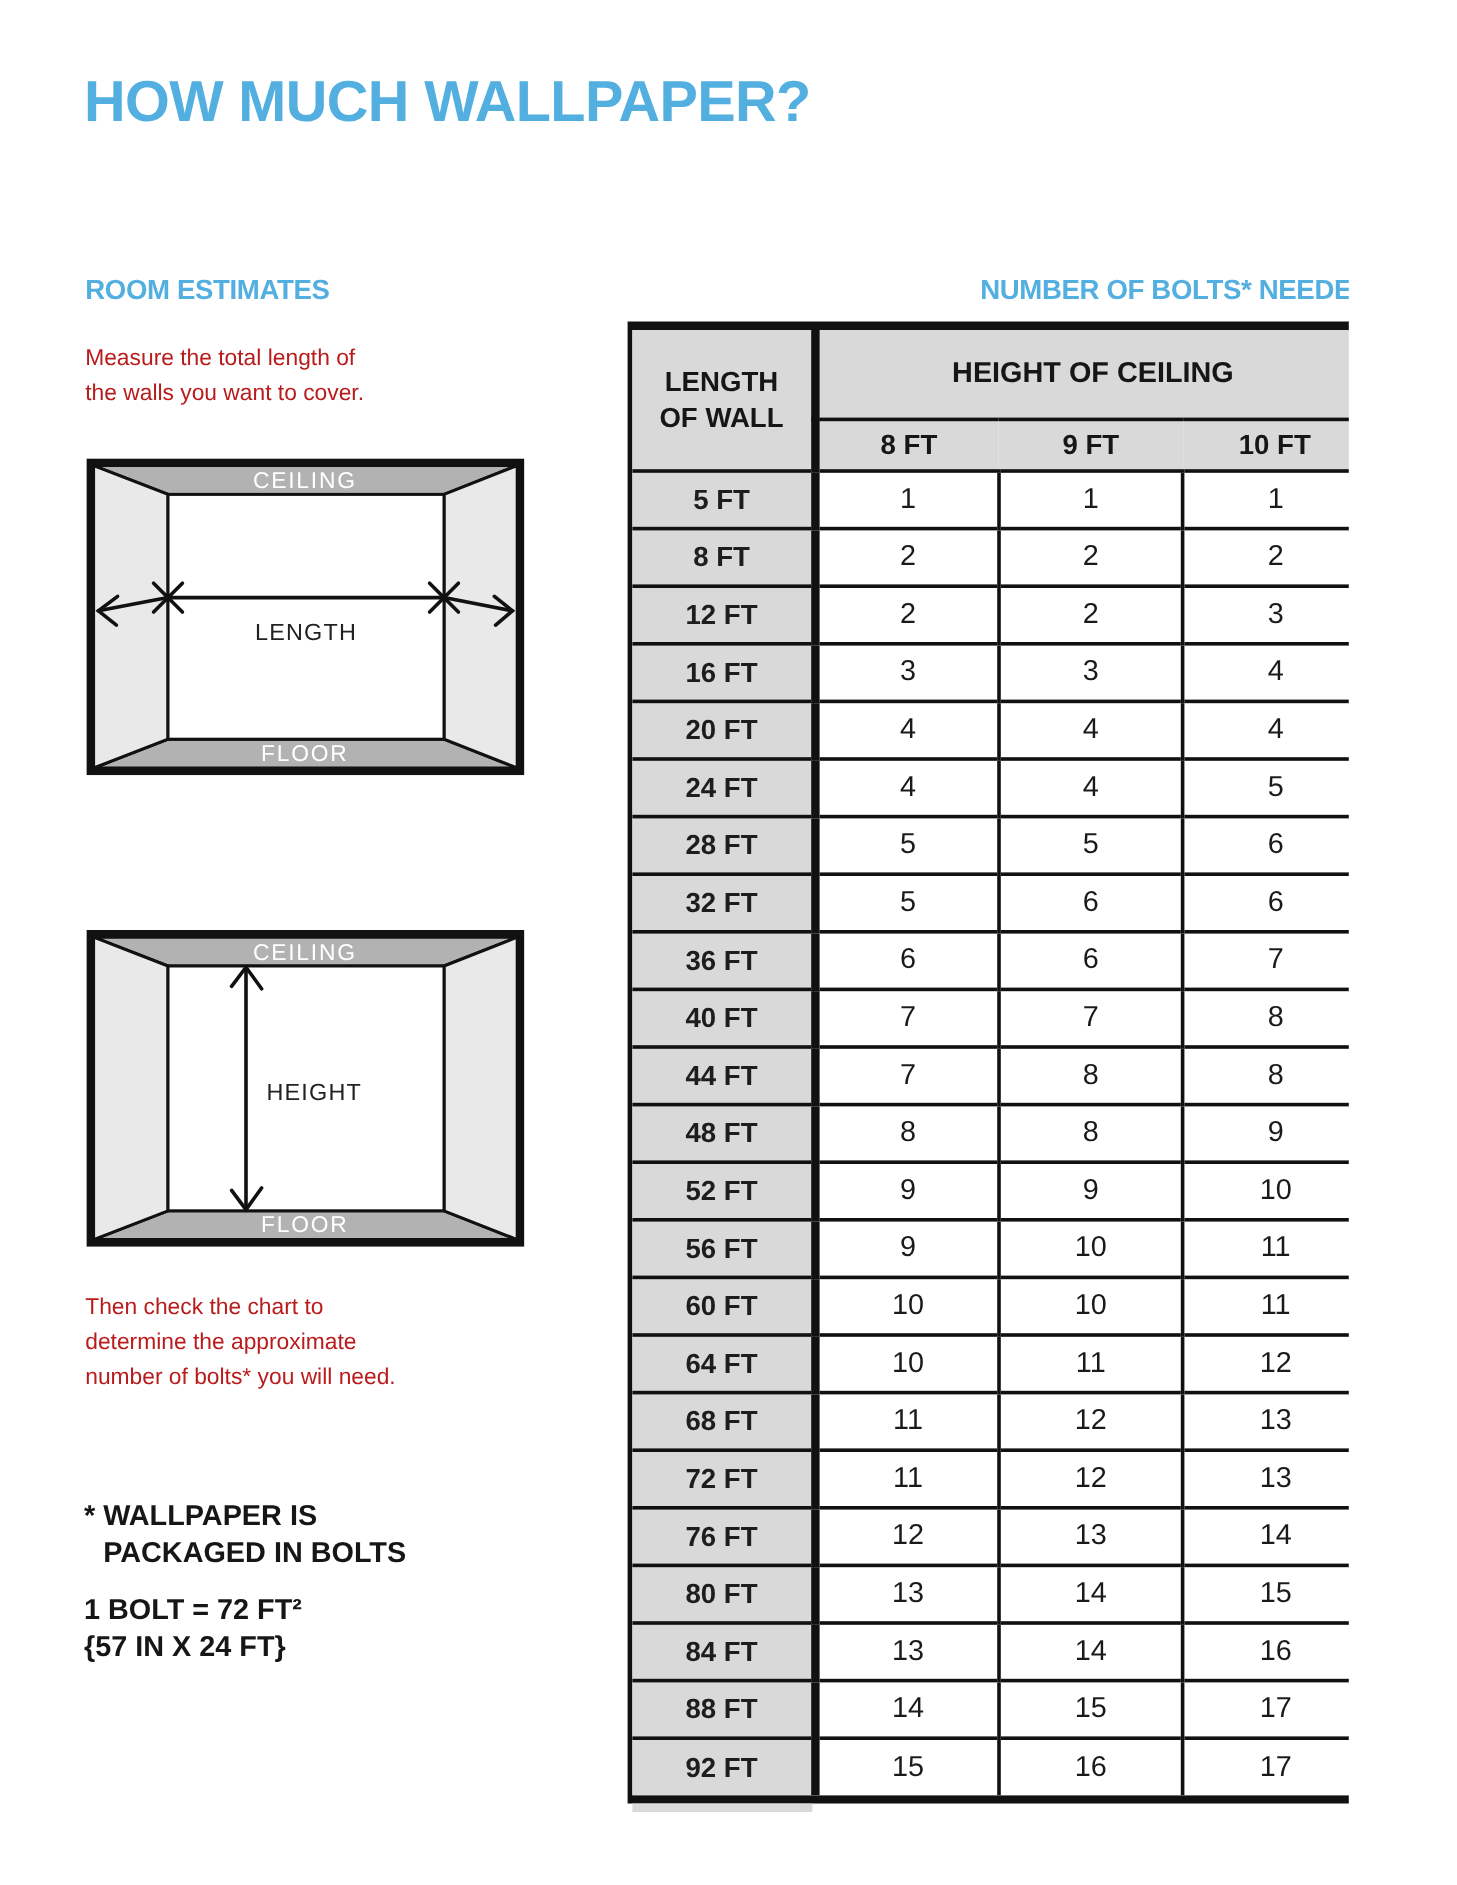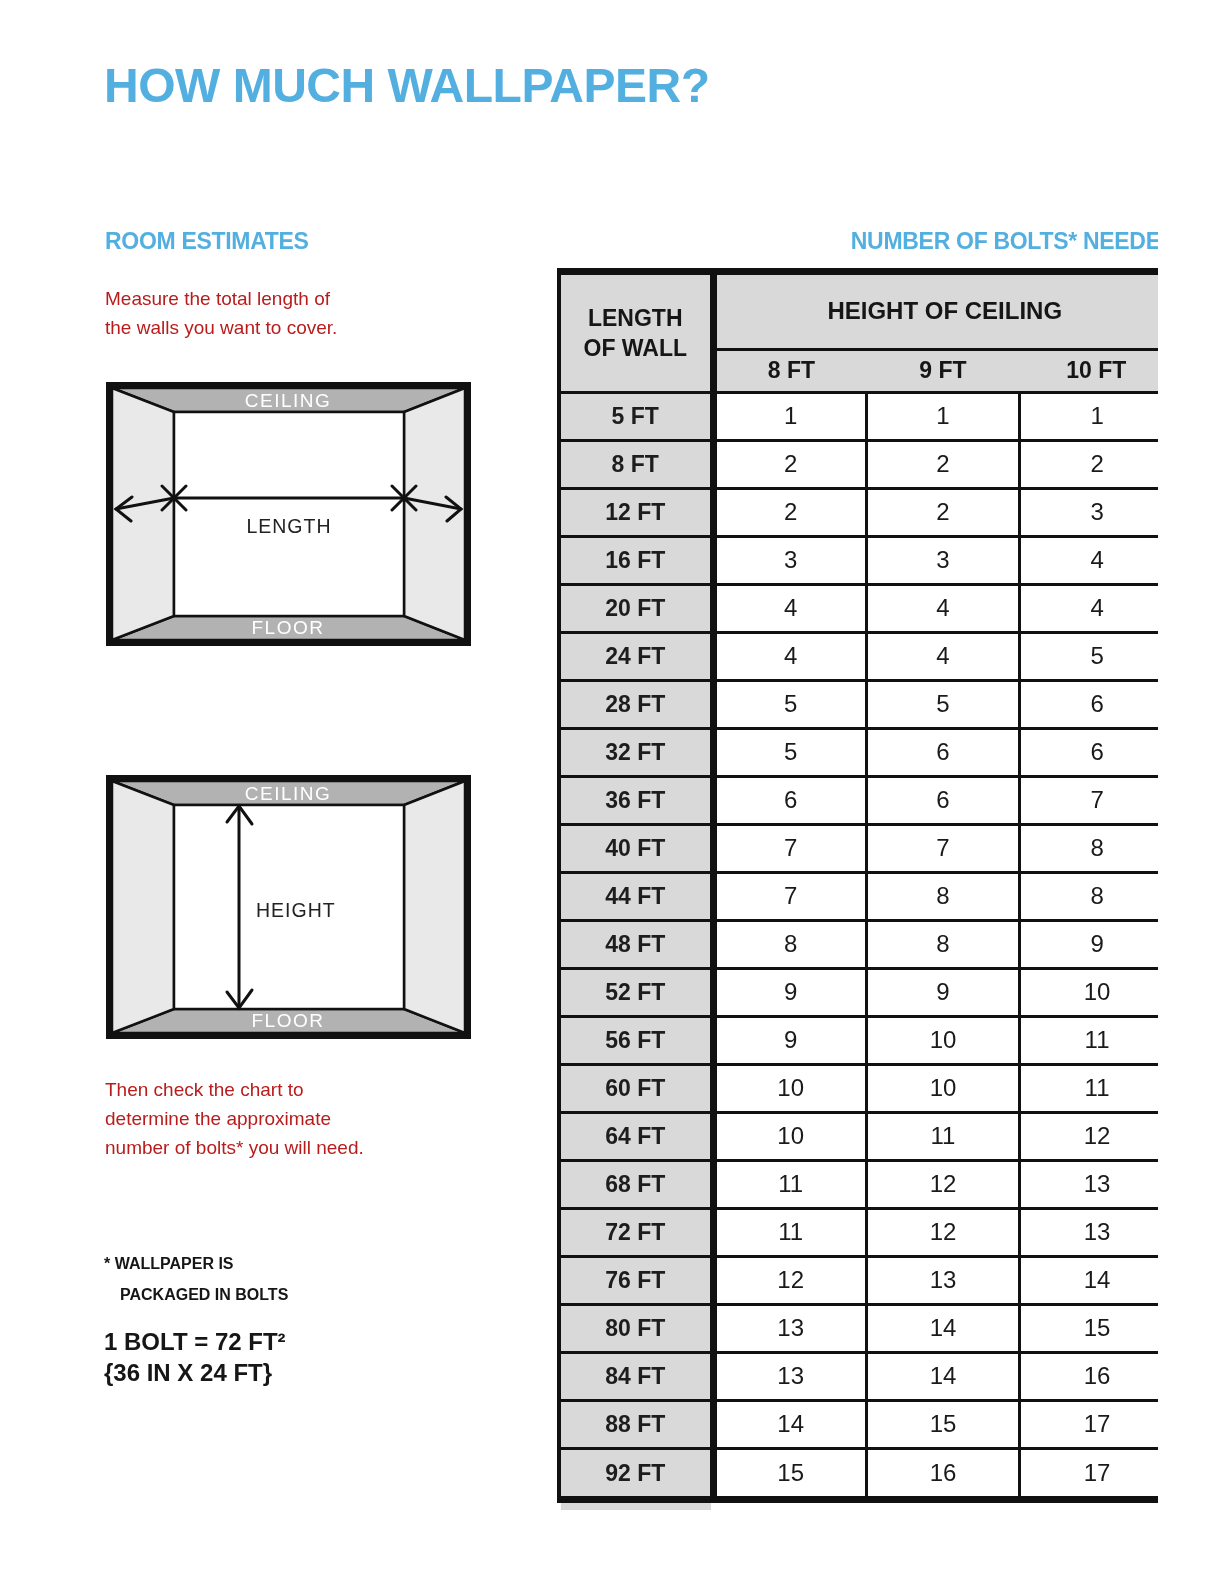--- a/index.html
+++ b/index.html
@@ -19,7 +19,6 @@
     font-family:"Liberation Sans",sans-serif;
     color:var(--ink);
     overflow:hidden;
-    margin-left:34px;
   }
   .title{
     position:absolute;left:70px;top:58px;

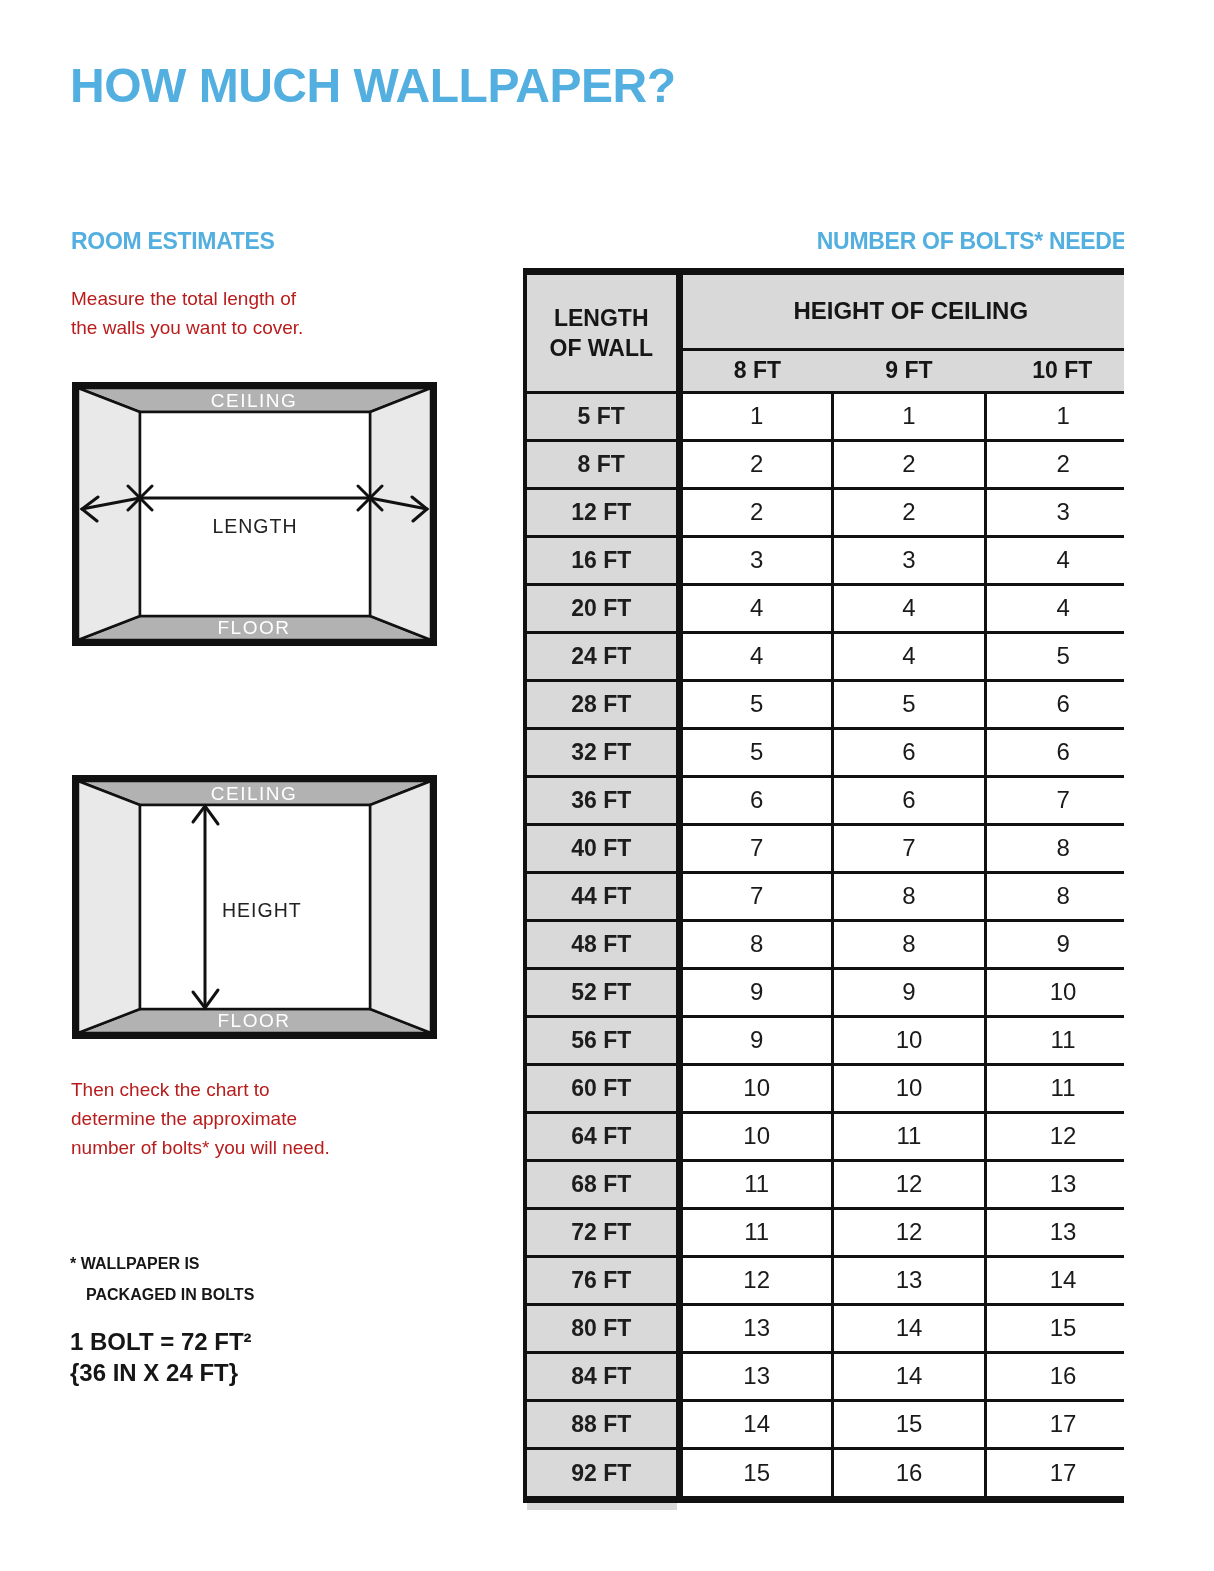--- a/index.html
+++ b/index.html
@@ -45,7 +45,7 @@
   .d2{top:775px;}
   .footnote{
     position:absolute;left:70px;top:1248px;
-    font-size:16px;line-height:31px;font-weight:bold;color:#161616;
+    font-size:24px;line-height:31px;font-weight:bold;color:#161616;
   }
   .footnote .line2{padding-left:16px;}
   .boltspec{

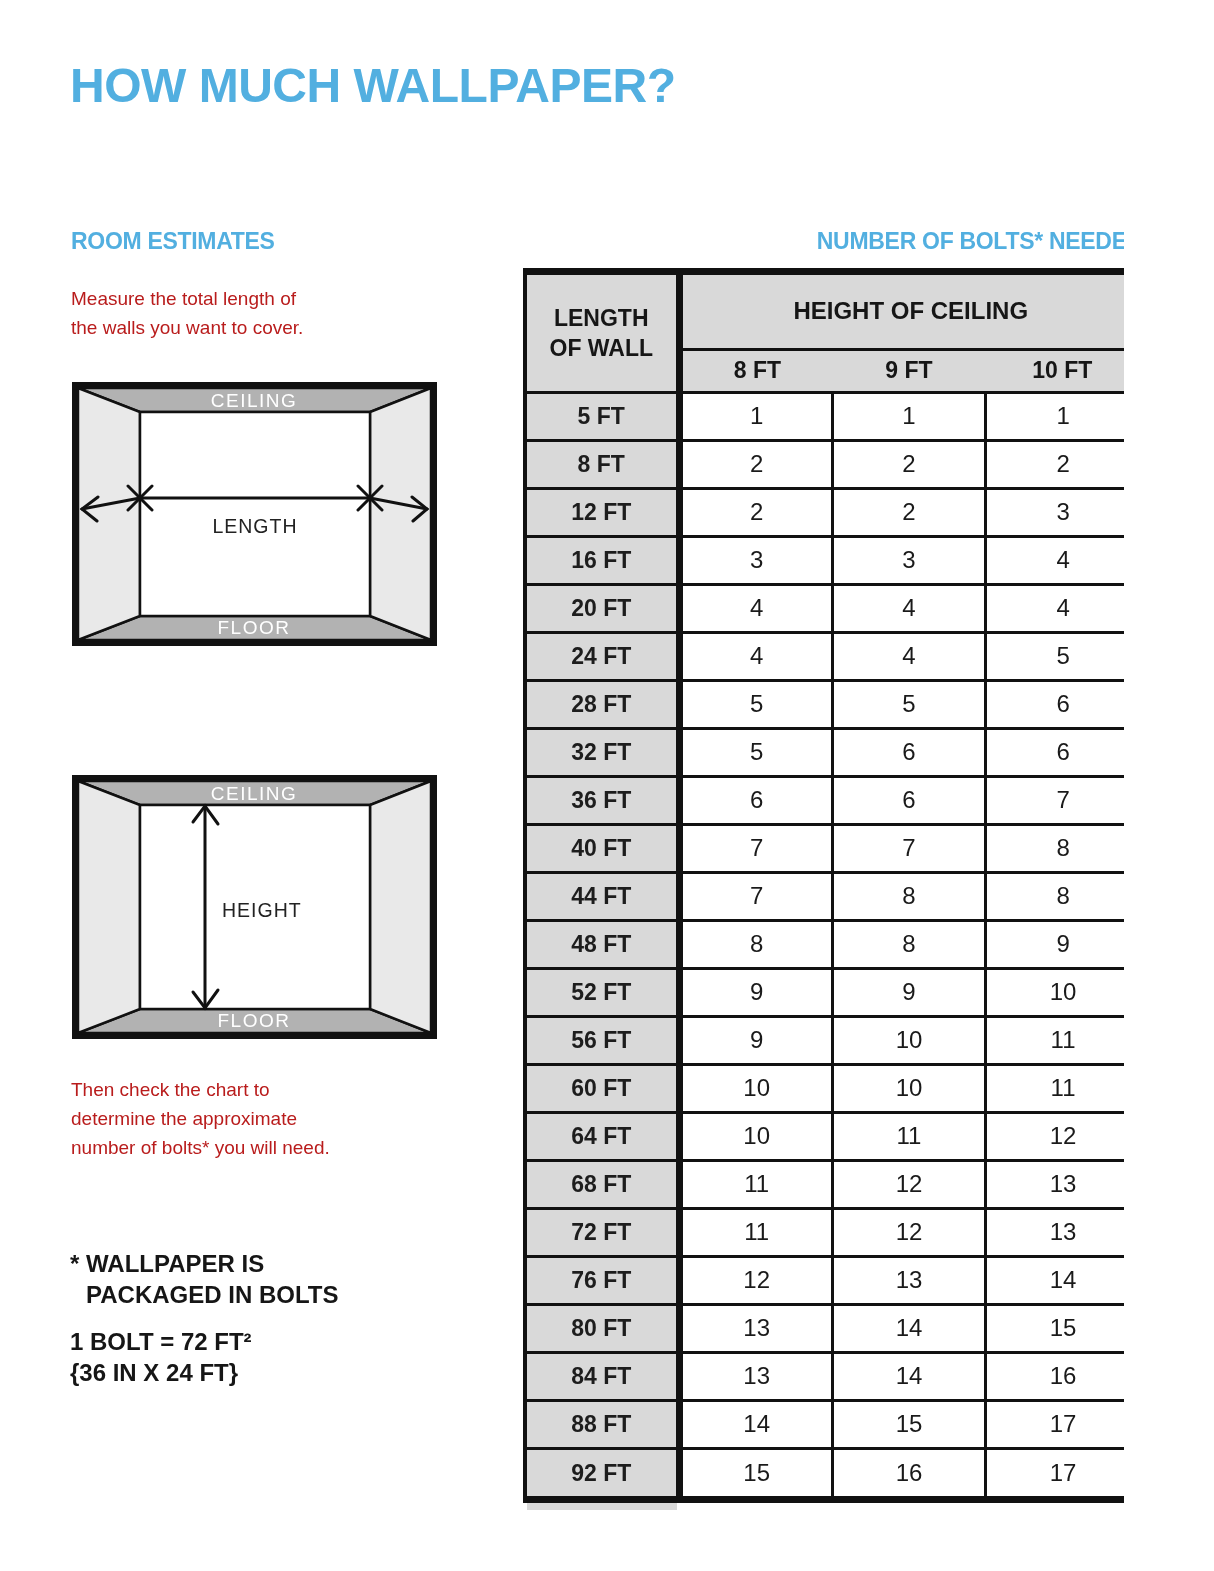--- a/index.html
+++ b/index.html
@@ -152,7 +152,7 @@
 
   <p class="boltspec">
     <span>1 BOLT = 72 FT²</span><br>
-    <span>{36 IN X 24 FT}</span>
+    <span>{57 IN X 24 FT}</span>
   </p>
 
   <div class="table-wrap">

